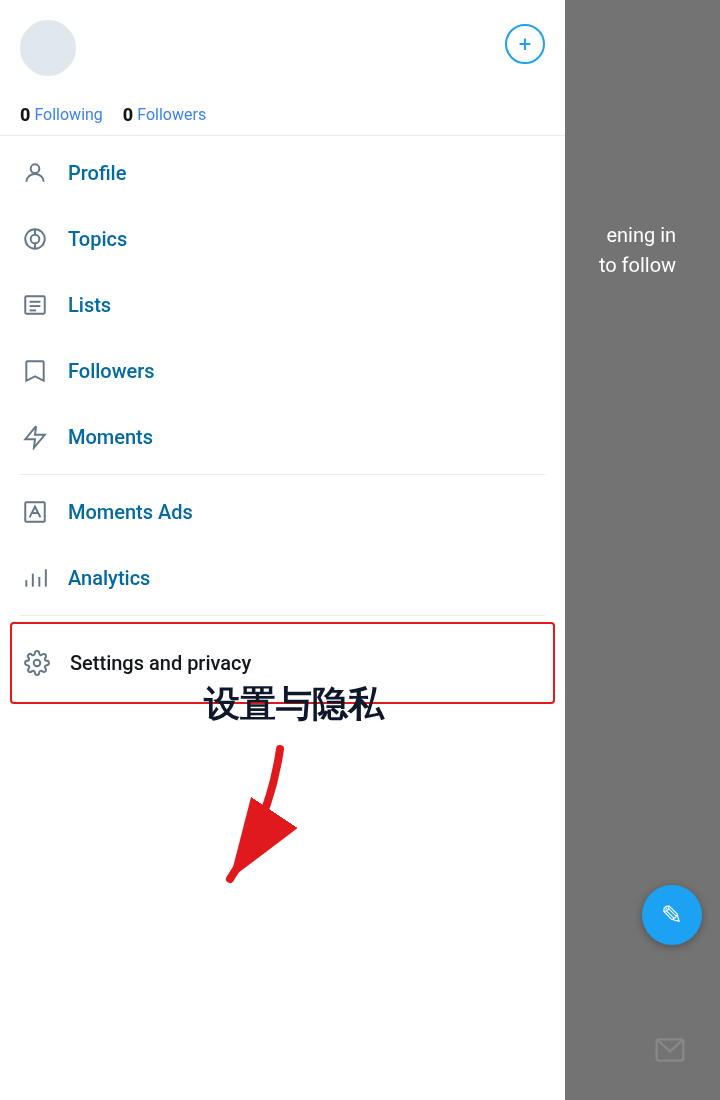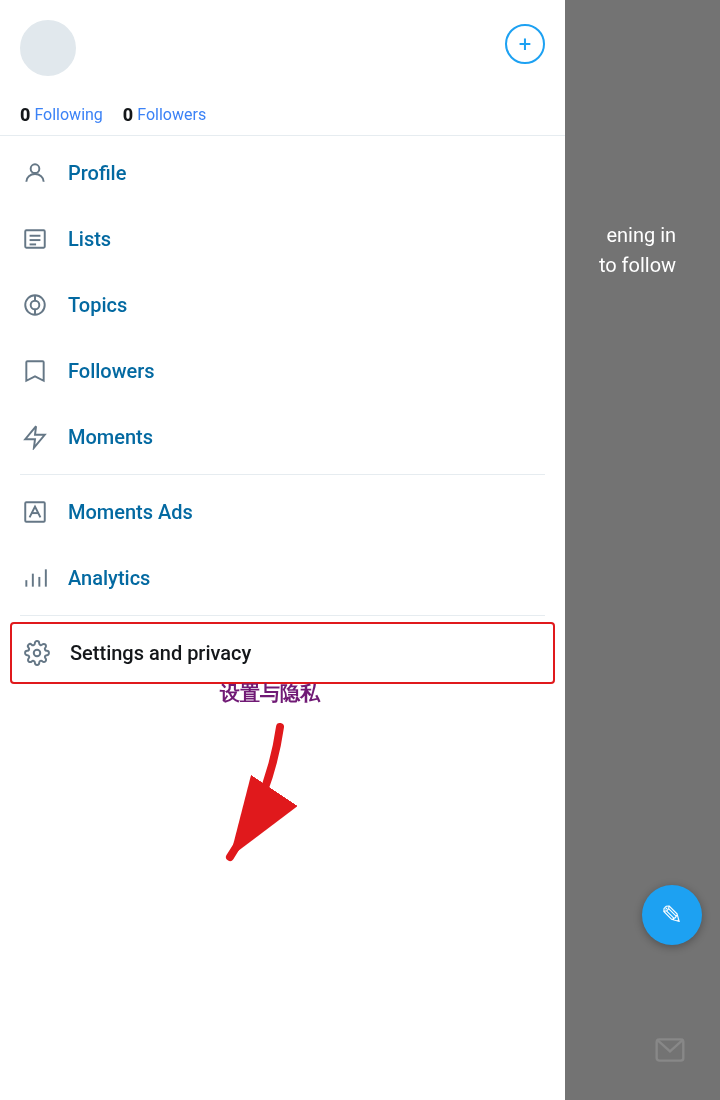--- a/index.html
+++ b/index.html
@@ -315,6 +315,18 @@
     <div class="menu-item">
       <div class="menu-icon">
         <svg viewBox="0 0 24 24">
+            <circle cx="12" cy="12" r="9"></circle>
+            <circle cx="12" cy="12" r="4"></circle>
+            <line x1="12" y1="3" x2="12" y2="8"></line>
+            <line x1="12" y1="16" x2="12" y2="21"></line>
+          </svg>
+      </div>
+      <span class="menu-label">Topics</span>
+    </div>
+
+    <div class="menu-item">
+      <div class="menu-icon">
+        <svg viewBox="0 0 24 24">
             <rect x="3" y="4" width="18" height="16" rx="1"></rect>
             <line x1="7" y1="9" x2="17" y2="9"></line>
             <line x1="7" y1="13" x2="17" y2="13"></line>
@@ -322,18 +334,6 @@
           </svg>
       </div>
       <span class="menu-label">Lists</span>
-    </div>
-
-    <div class="menu-item">
-      <div class="menu-icon">
-        <svg viewBox="0 0 24 24">
-            <circle cx="12" cy="12" r="9"></circle>
-            <circle cx="12" cy="12" r="4"></circle>
-            <line x1="12" y1="3" x2="12" y2="8"></line>
-            <line x1="12" y1="16" x2="12" y2="21"></line>
-          </svg>
-      </div>
-      <span class="menu-label">Topics</span>
     </div>
 
     <div class="menu-item">

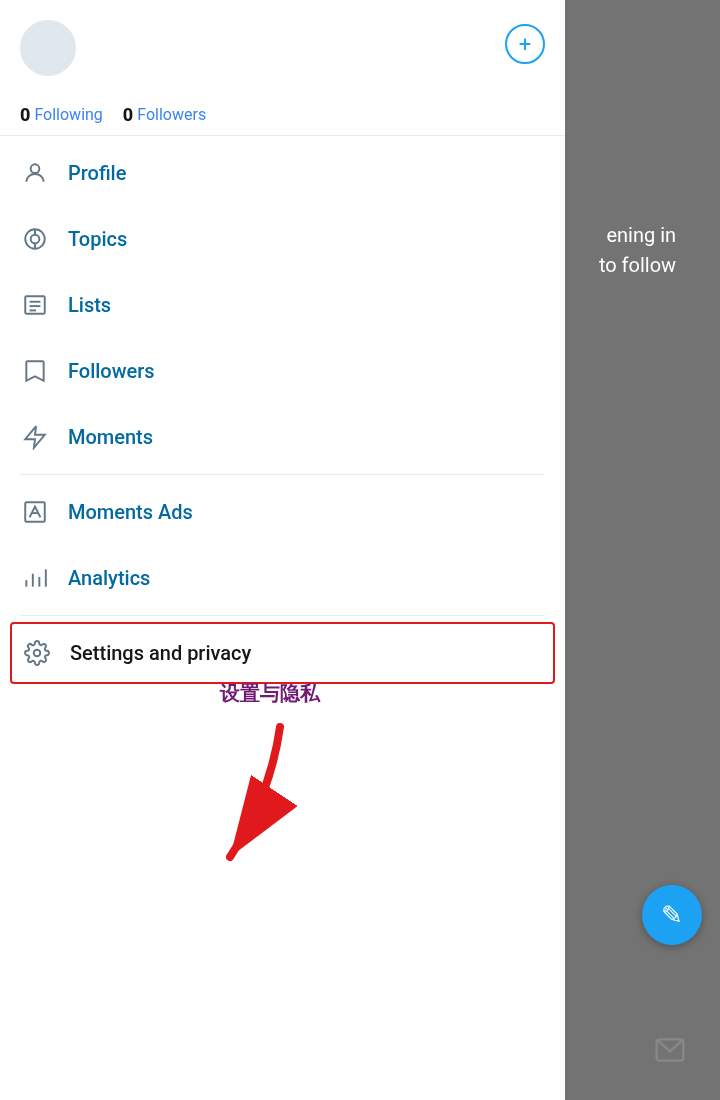--- a/index.html
+++ b/index.html
@@ -220,7 +220,7 @@
       border: 2.5px solid #e0191c;
       border-radius: 4px;
       margin: 6px 10px;
-      padding: 14px 10px;
+      padding: 24px 10px;
     }
 
     .menu-item.highlighted .menu-label {

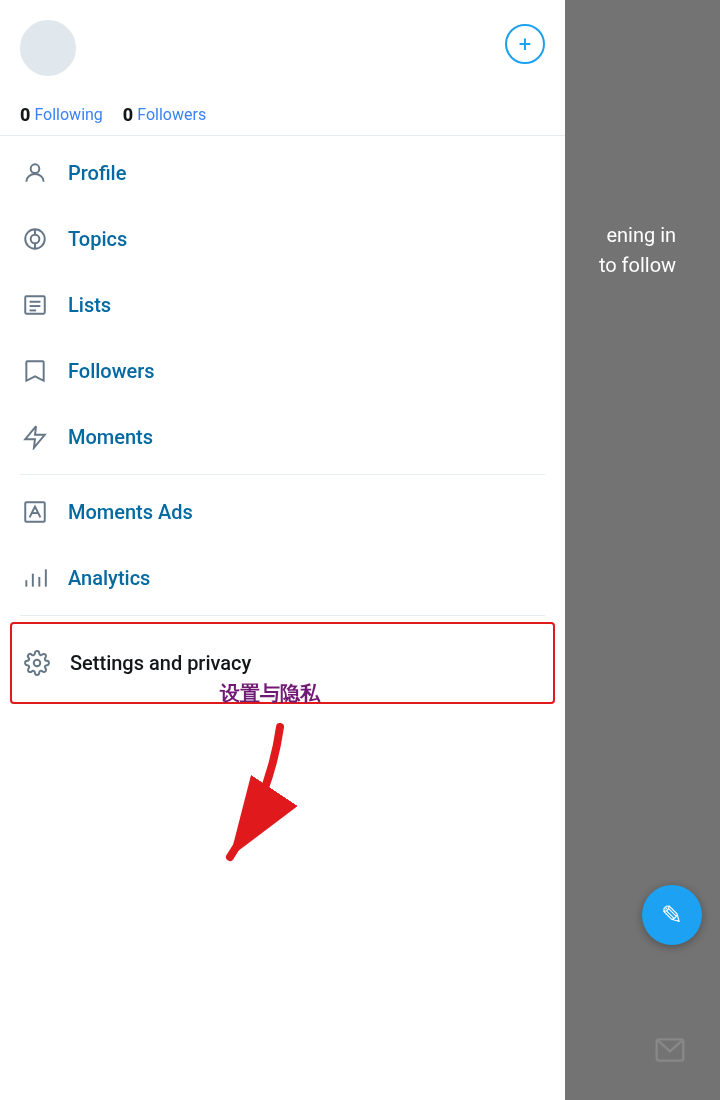--- a/index.html
+++ b/index.html
@@ -240,12 +240,12 @@
     }
 
     .annotation-text {
-      font-size: 20px;
+      font-size: 36px;
       font-weight: 700;
-      color: #701a75;
+      color: #0f172a;
       font-family: "SimHei", "STHeiti", sans-serif;
       margin-bottom: 10px;
-      margin-left: 20px;
+      margin-left: 4px;
     }
 
     .arrow-svg {

